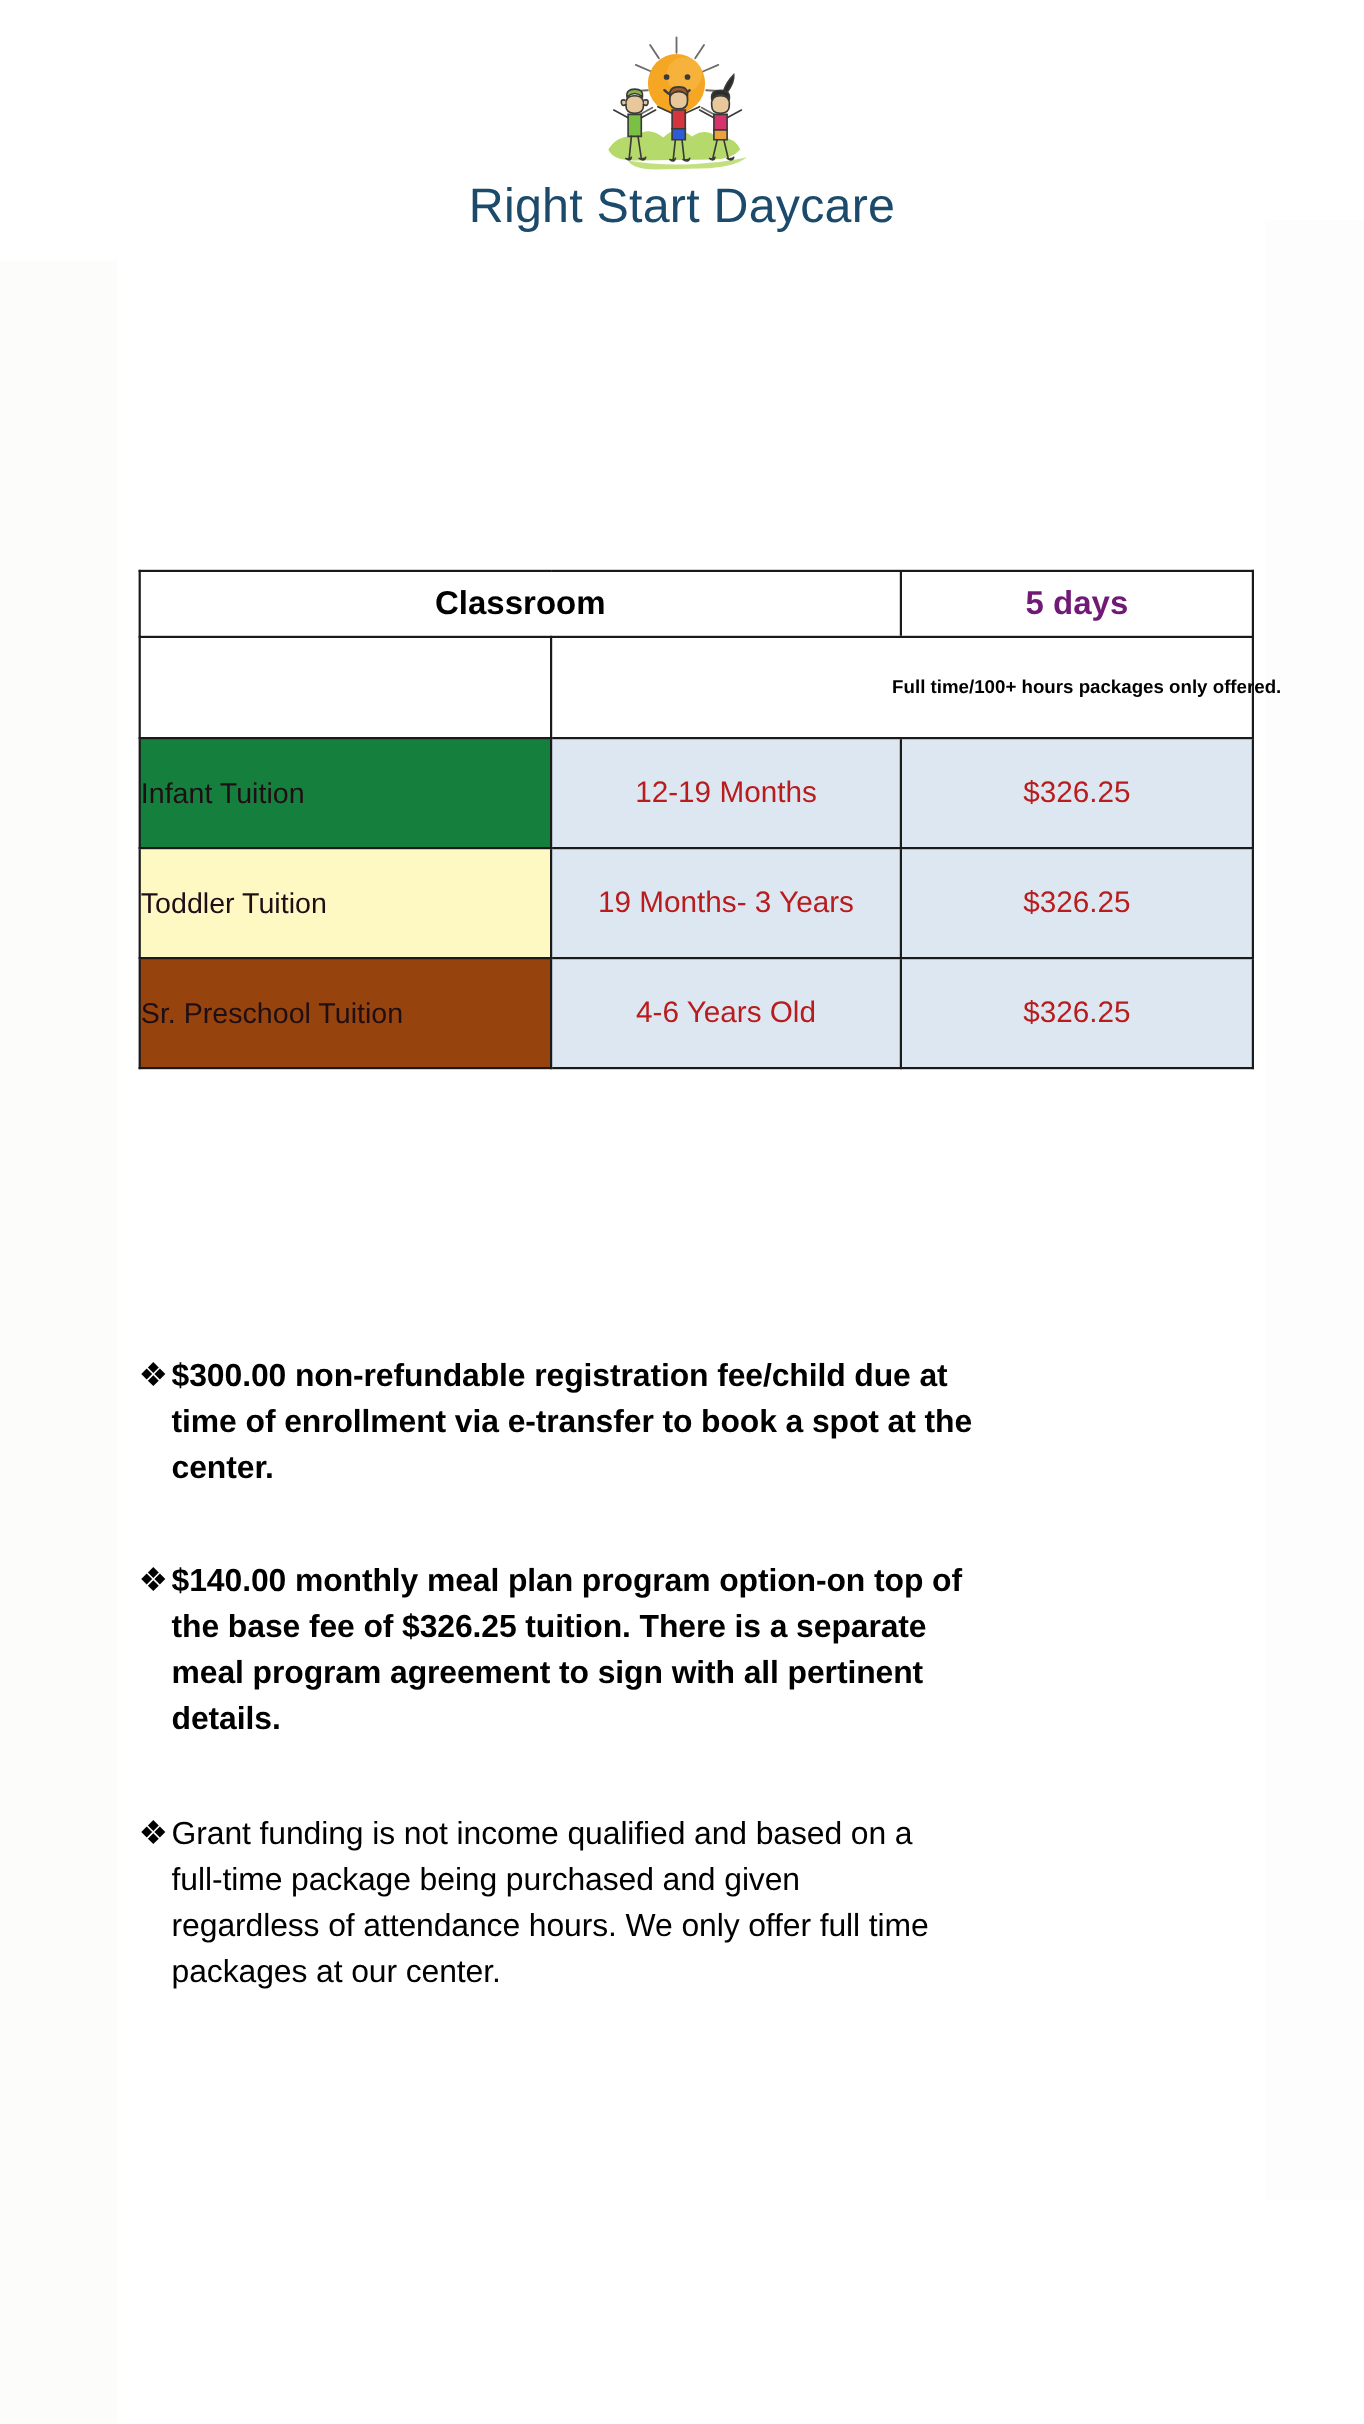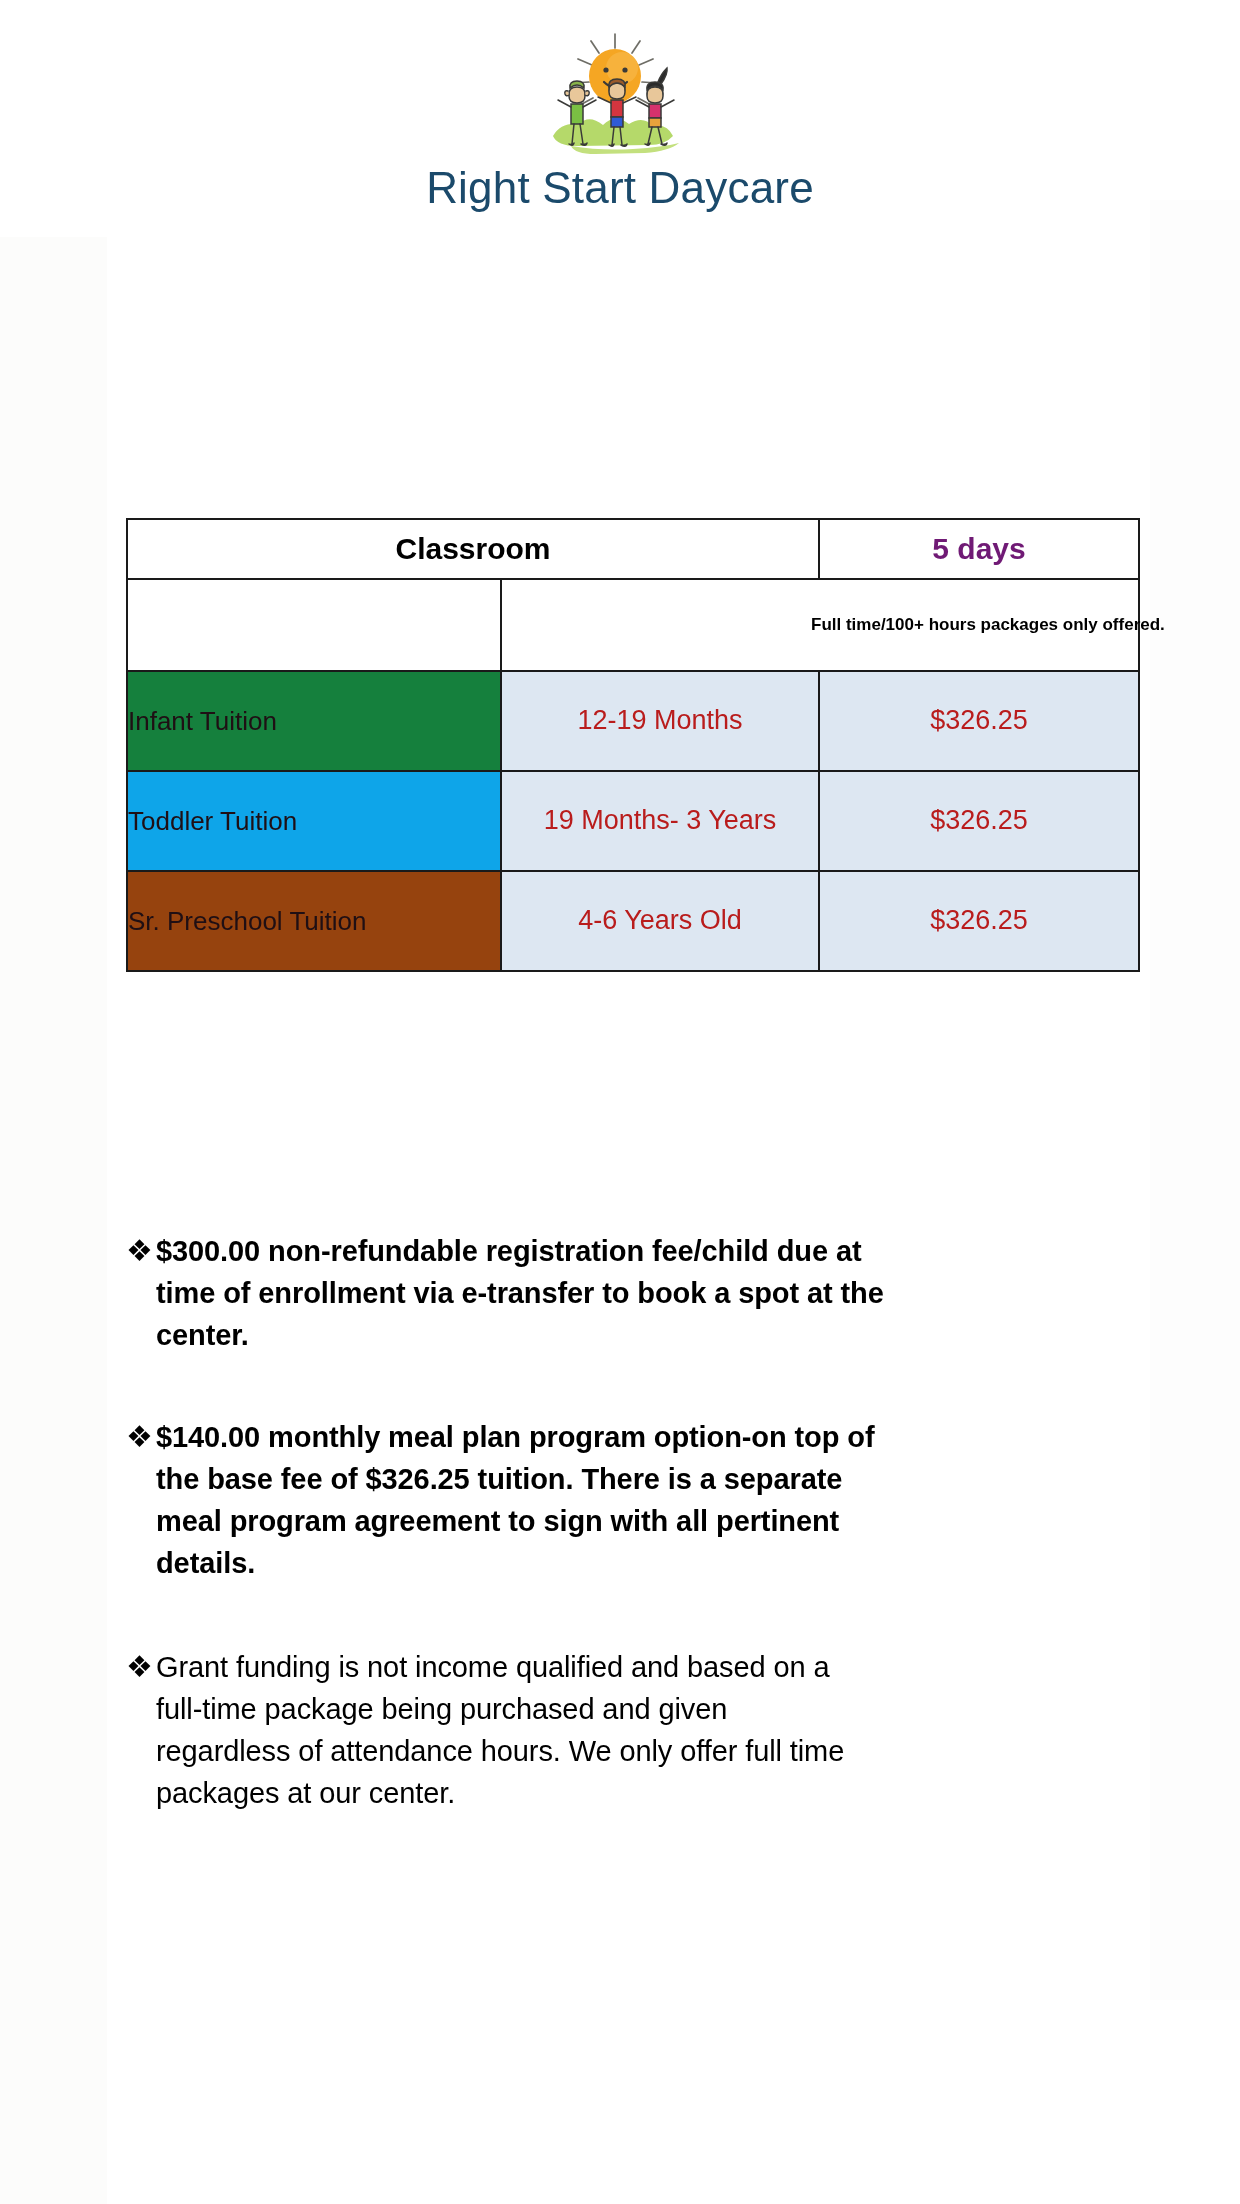--- a/index.html
+++ b/index.html
@@ -284,7 +284,7 @@
           <td class="price-cell">$326.25</td>
         </tr>
         <tr class="data-row">
-          <td class="cat-cell" id="cat-1" style="background: #0ea5e9;">Toddler Tuition</td>
+          <td class="cat-cell" id="cat-1" style="background: #fef9c3;">Toddler Tuition</td>
           <td class="age-cell">19 Months- 3 Years</td>
           <td class="price-cell">$326.25</td>
         </tr>

